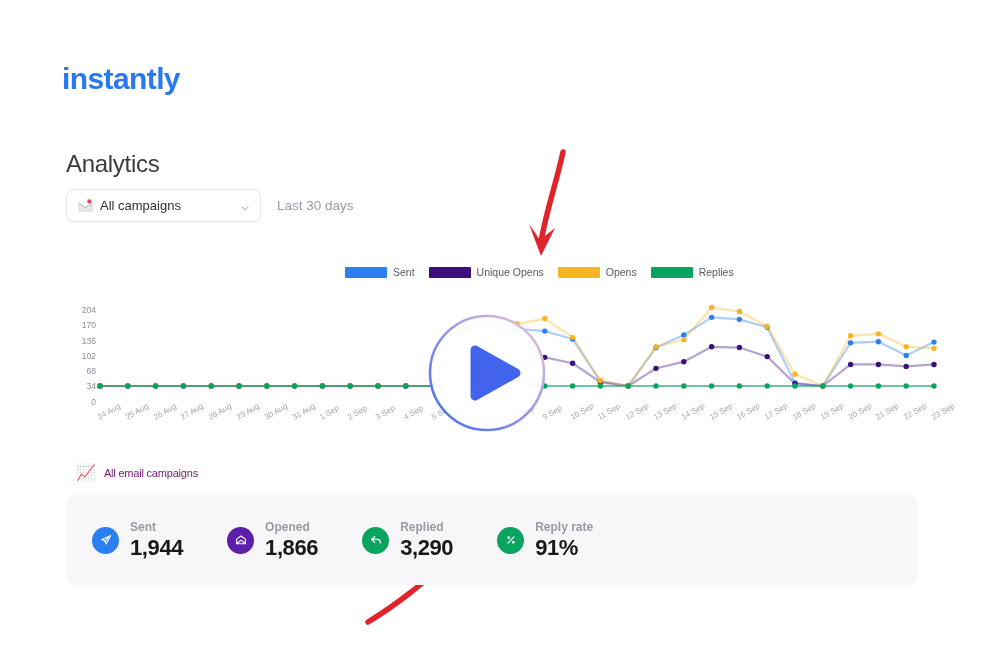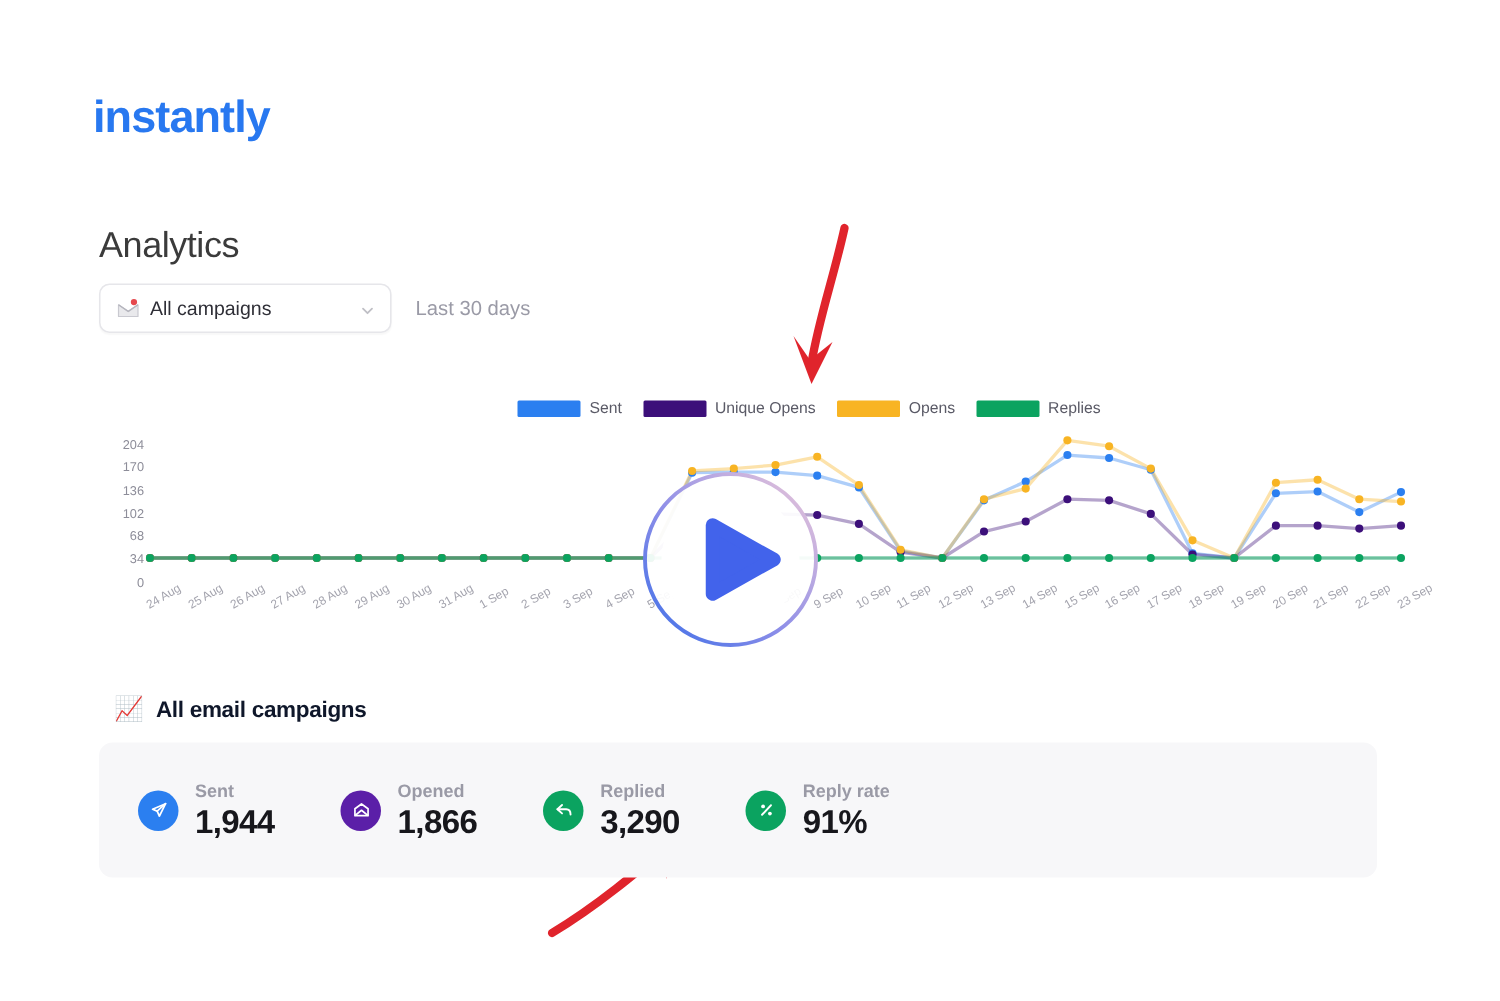--- a/index.html
+++ b/index.html
@@ -61,7 +61,7 @@
   .legend-swatch { width: 42px; height: 11px; border-radius: 1px; }
   .legend-text { font-size: 10.5px; color: #5a5a66; }
 
-  .plot { position: absolute; left: 0; top: 12px; width: 880px; height: 110px; }
+  .plot { position: absolute; left: 0; top: 26px; width: 880px; height: 110px; }
   .ylabels {
     position: absolute; left: 6px; top: 22px;
     width: 30px; height: 100px;

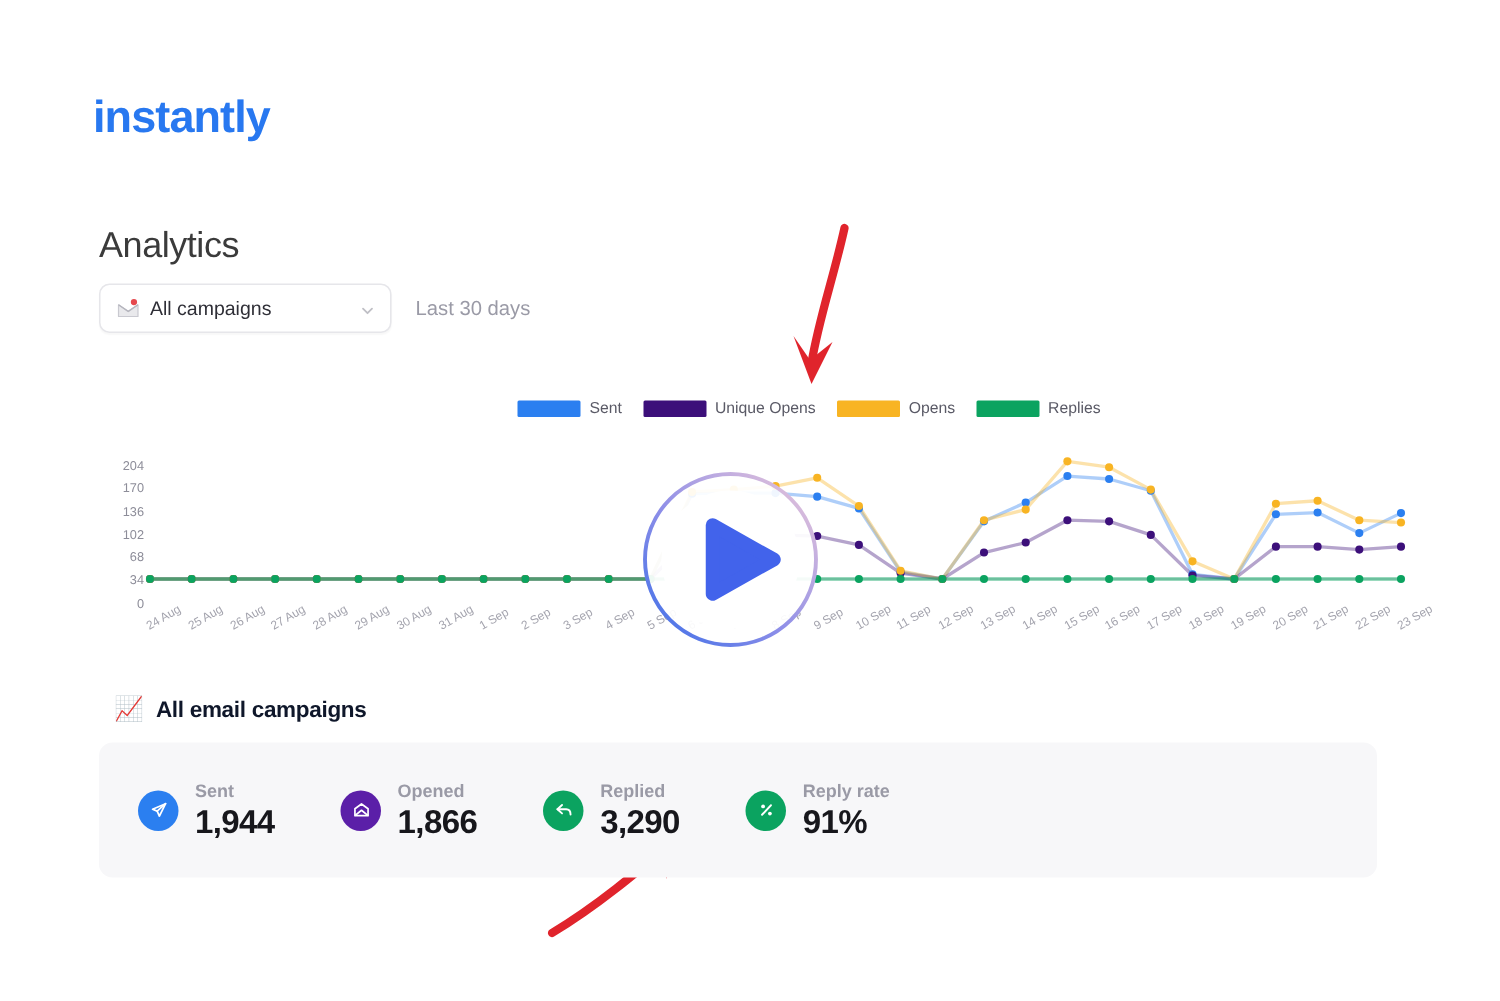--- a/index.html
+++ b/index.html
@@ -93,7 +93,7 @@
   }
   .section-head .emoji { font-size: 16px; line-height: 1; }
   .section-head .txt {
-    font-size: 15px; font-weight: 700; color: #0f172a; letter-spacing: -0.2px;
+    font-size: 11px; font-weight: 400; color: #701a75; letter-spacing: -0.2px;
   }
 
   

